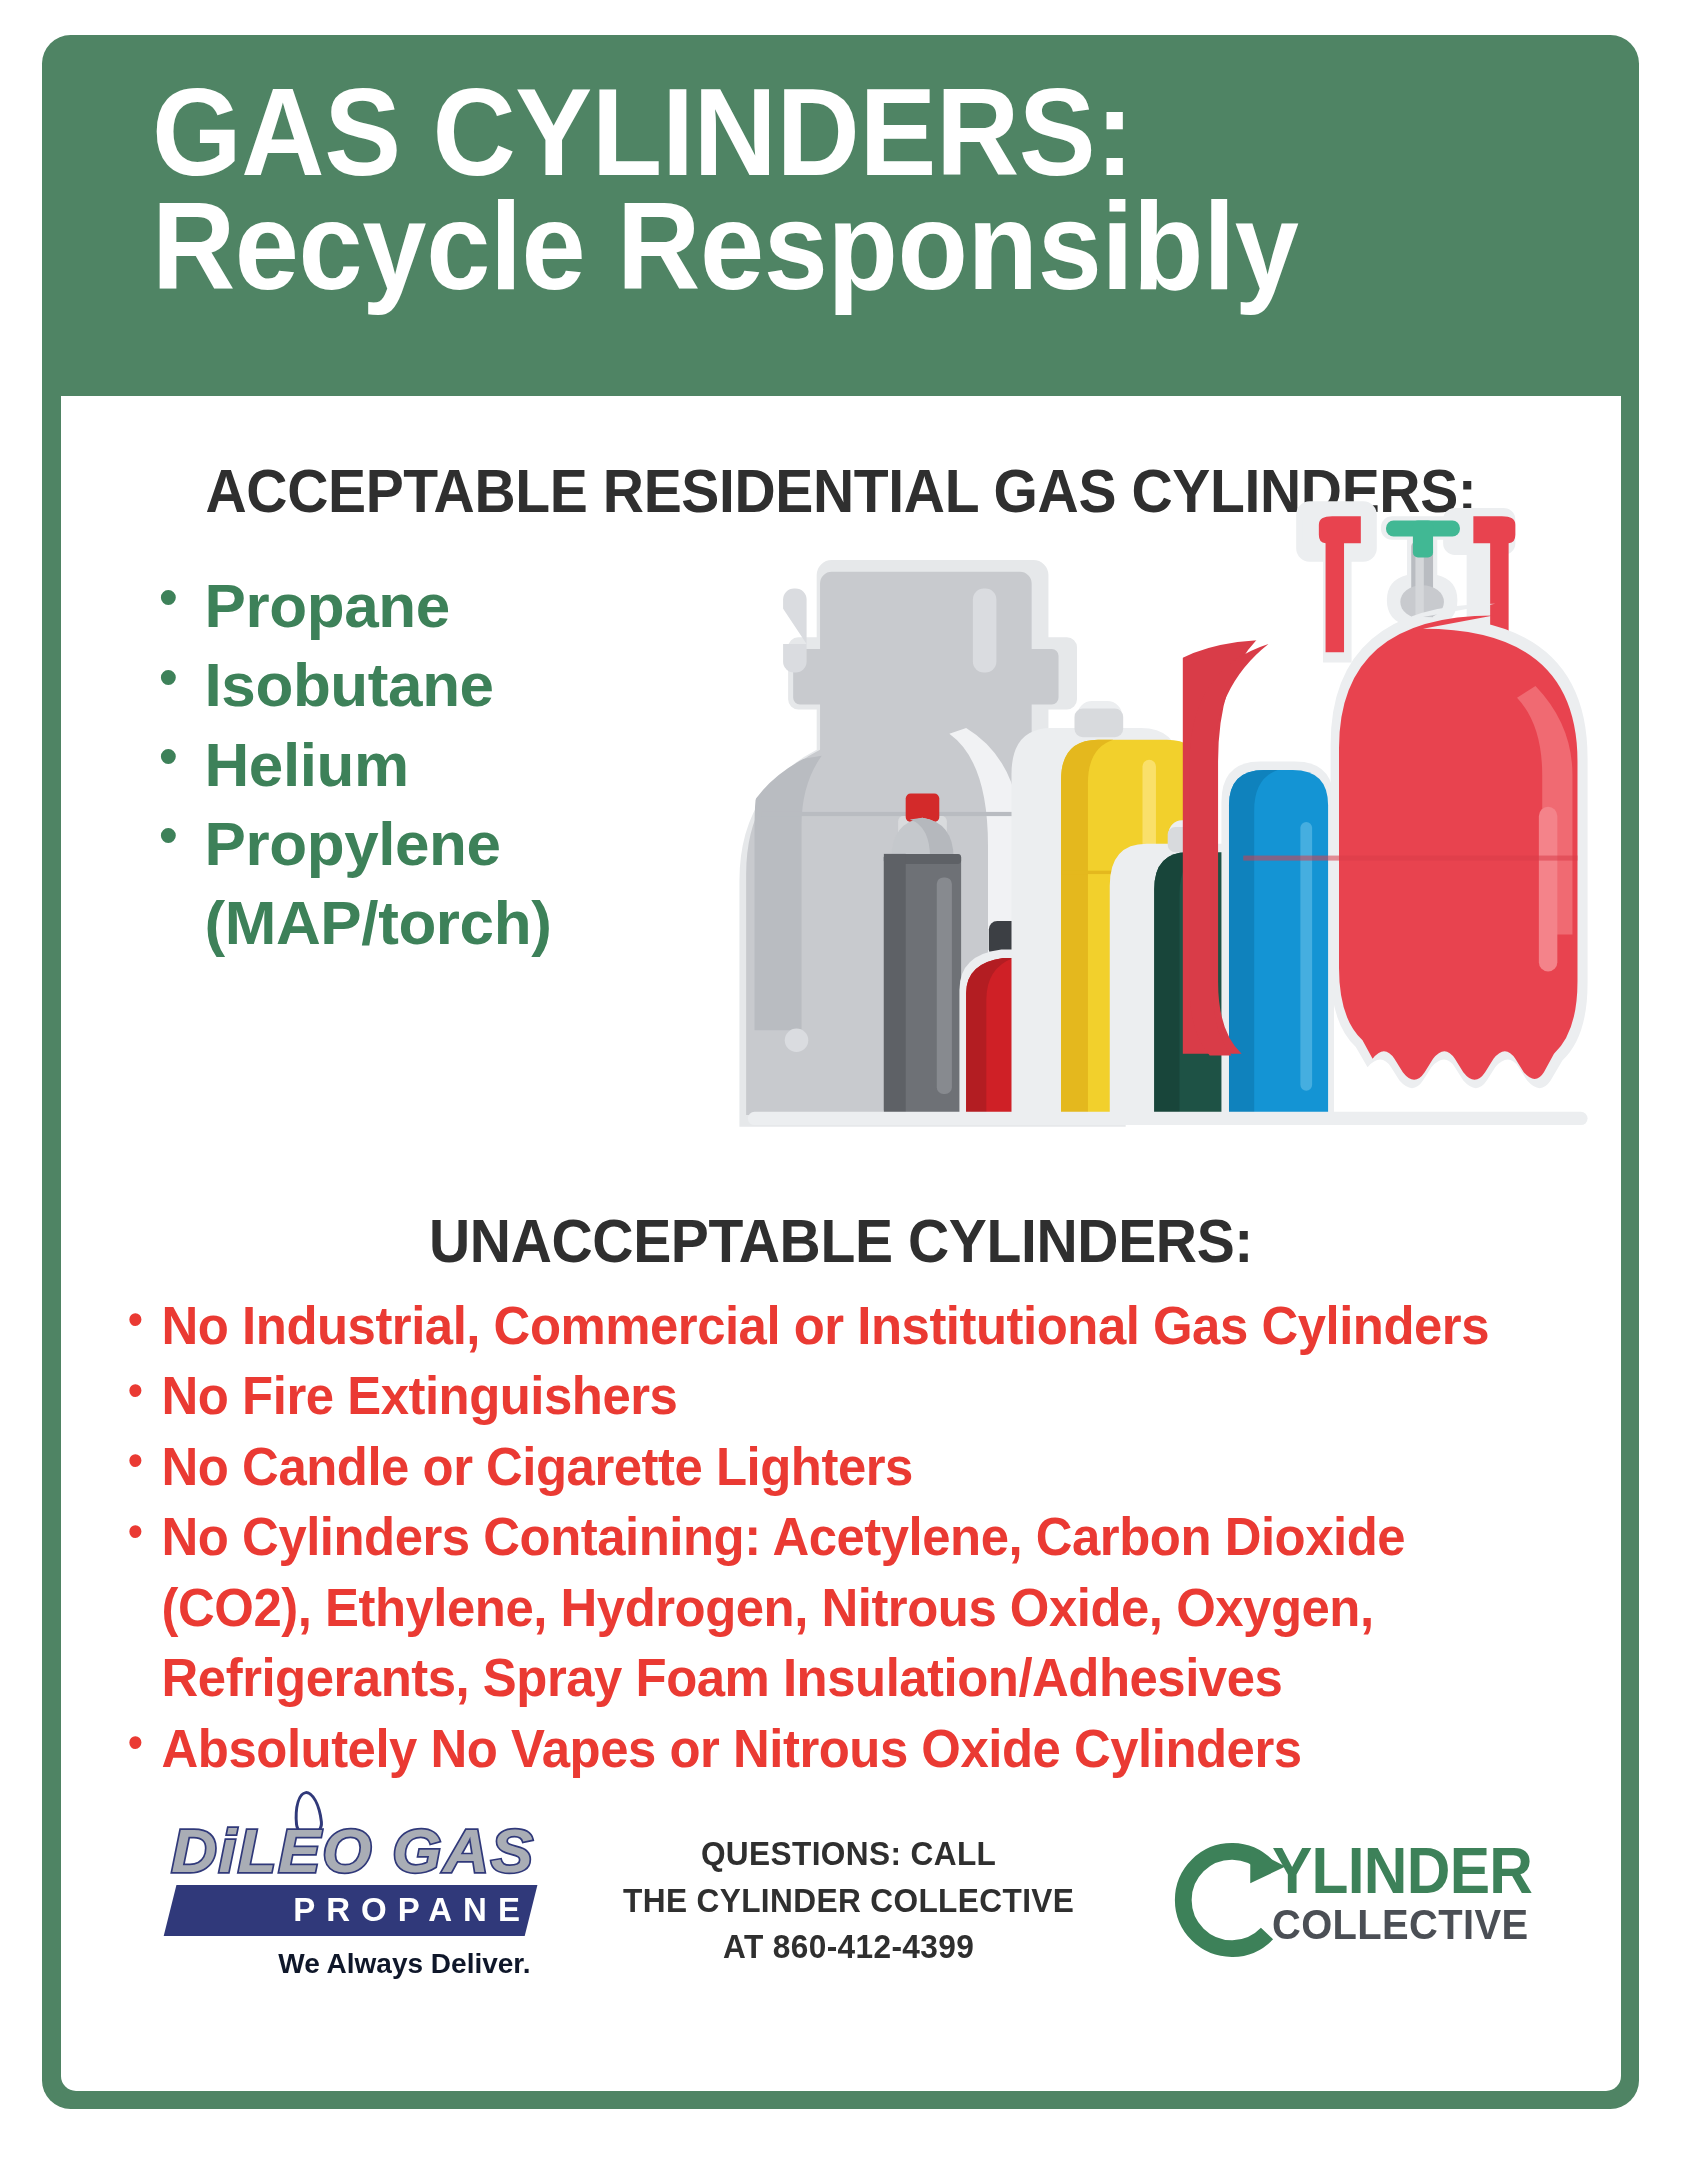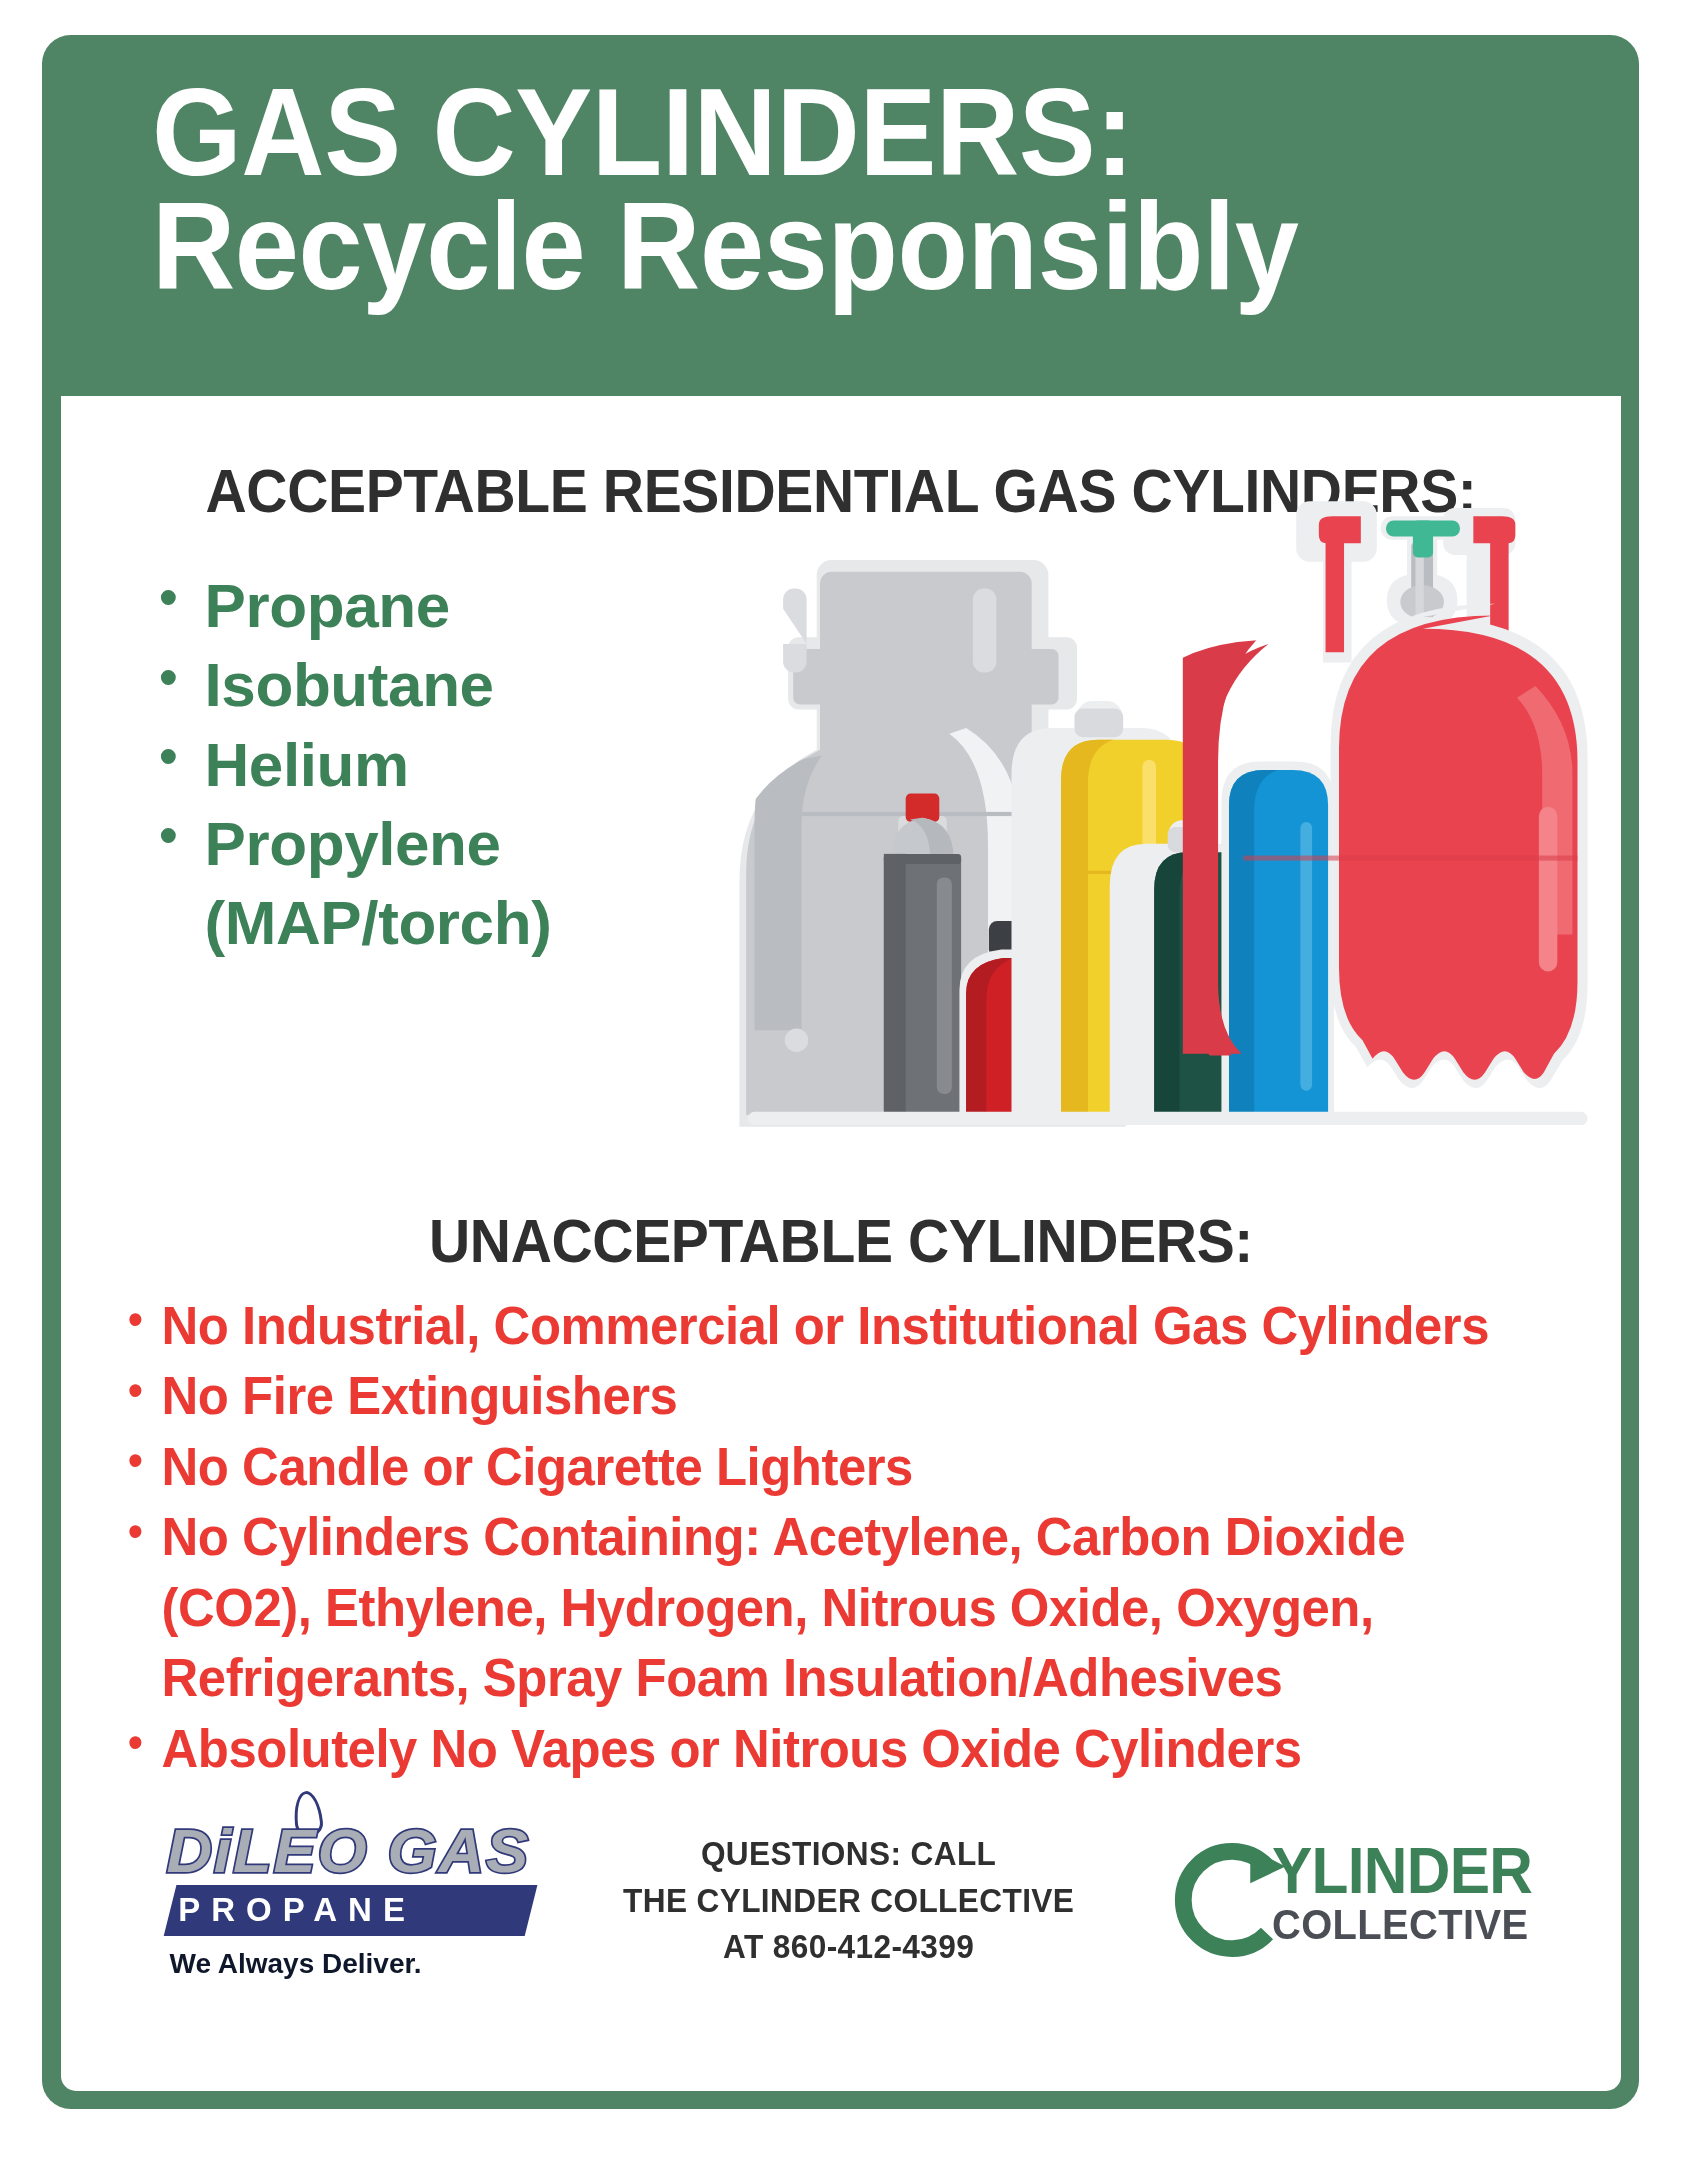--- a/index.html
+++ b/index.html
@@ -159,7 +159,7 @@
   .dileo{
     position:relative;
     width:361px;
-    text-align:left;
+    text-align:right;
   }
   .dileo-main{
     font-size:62px;

